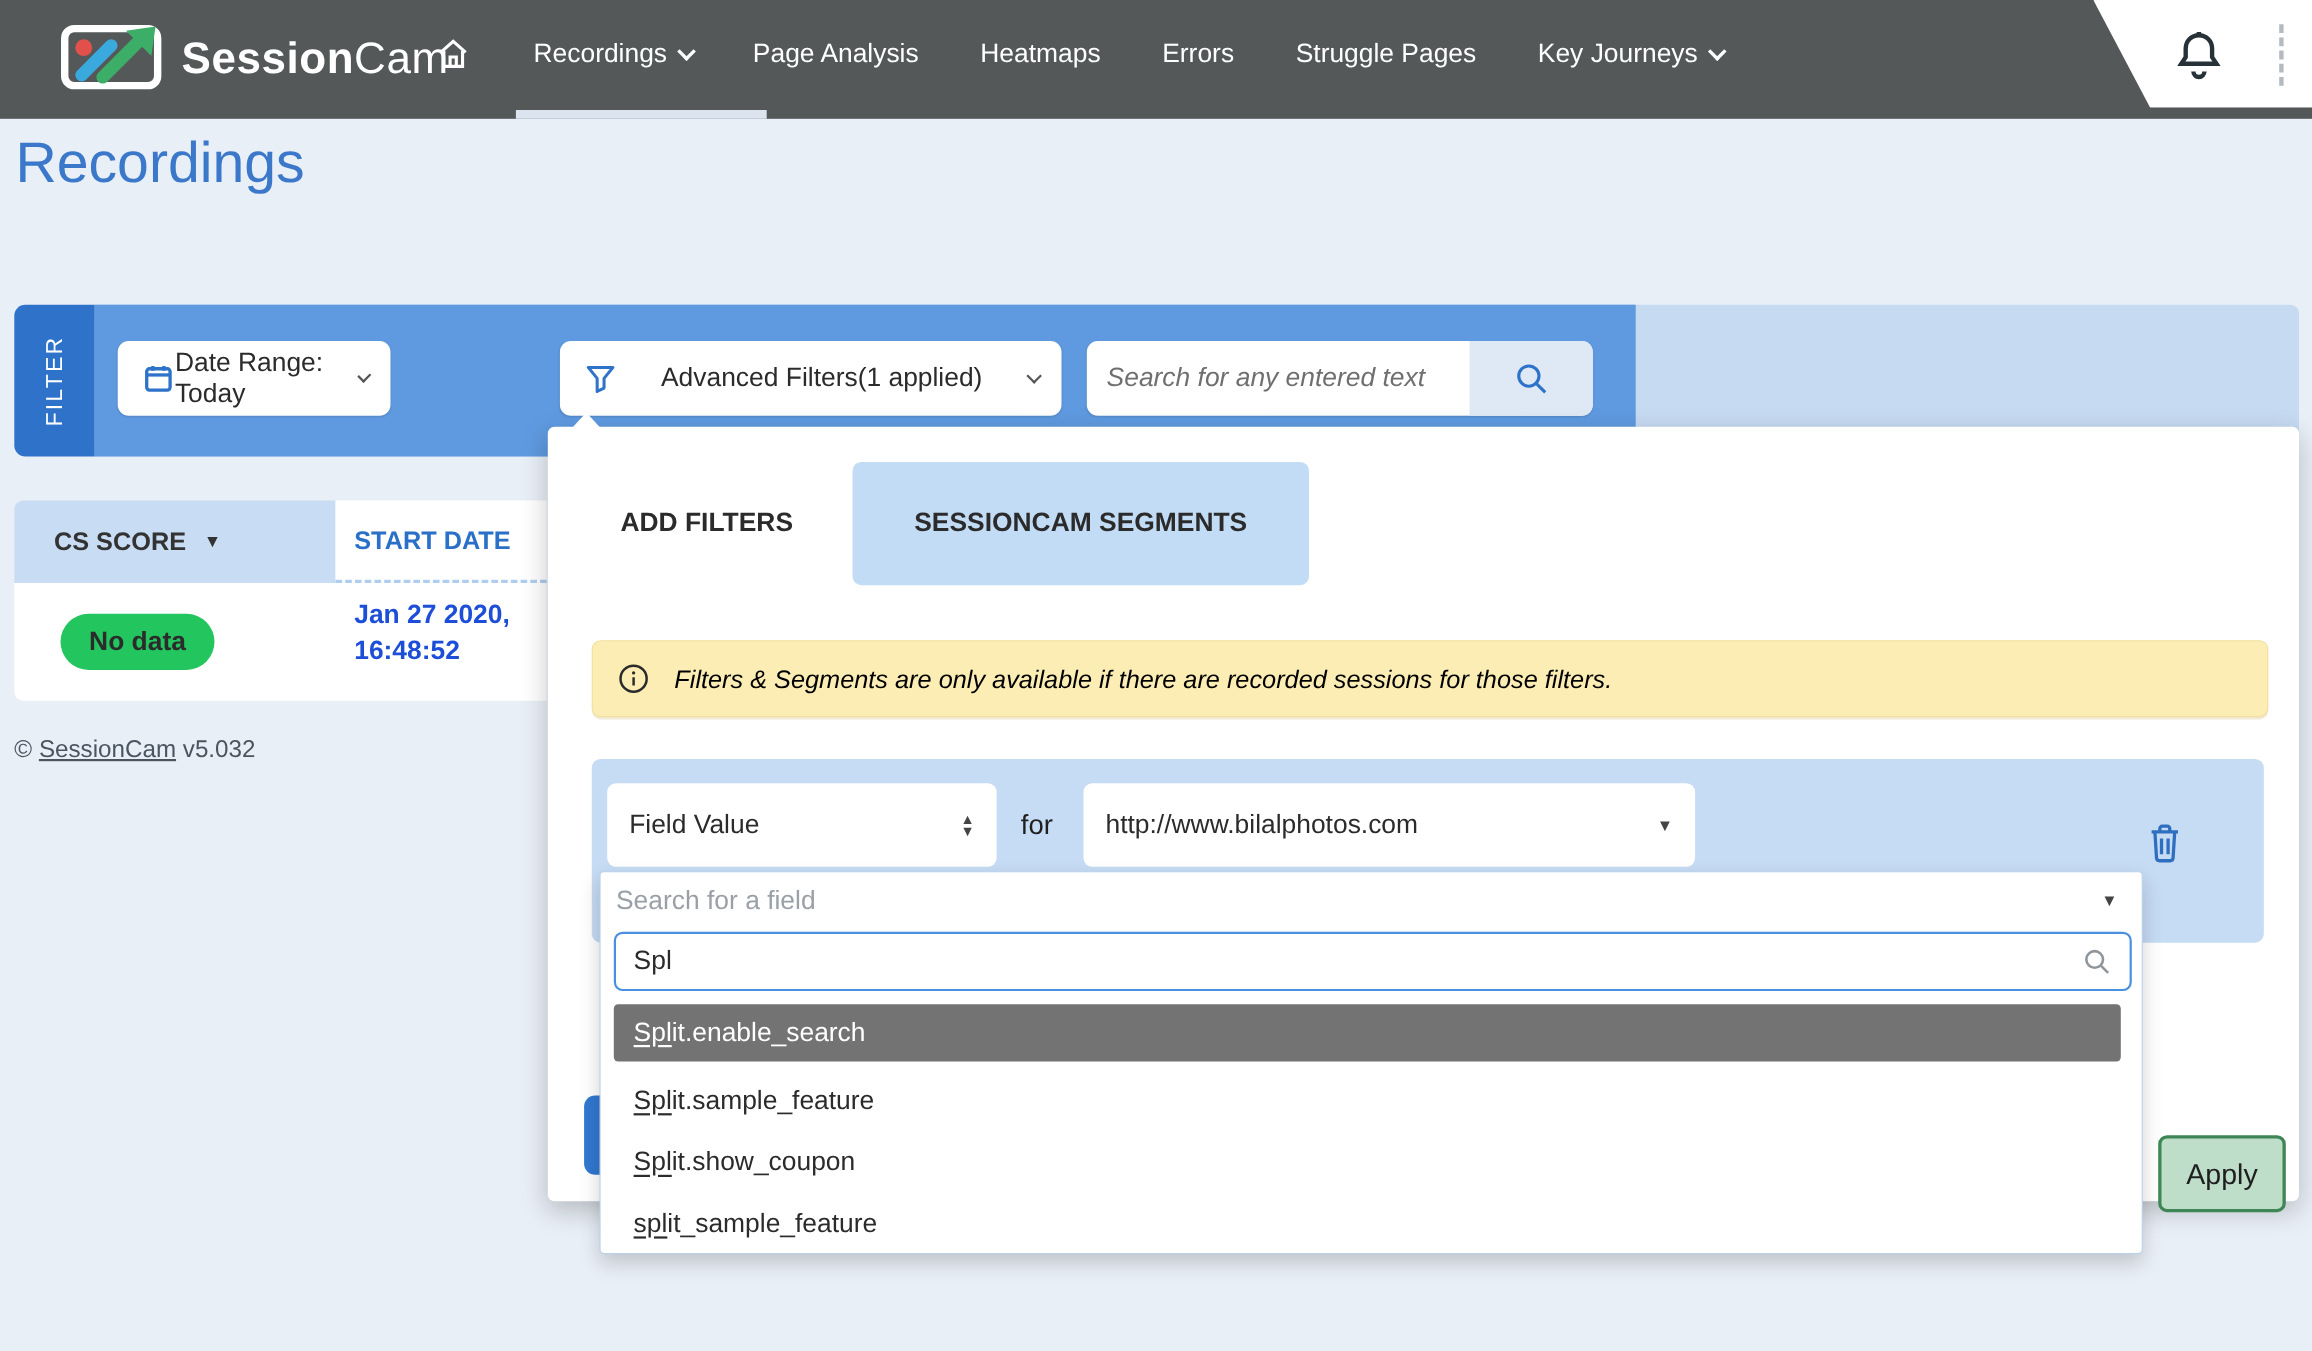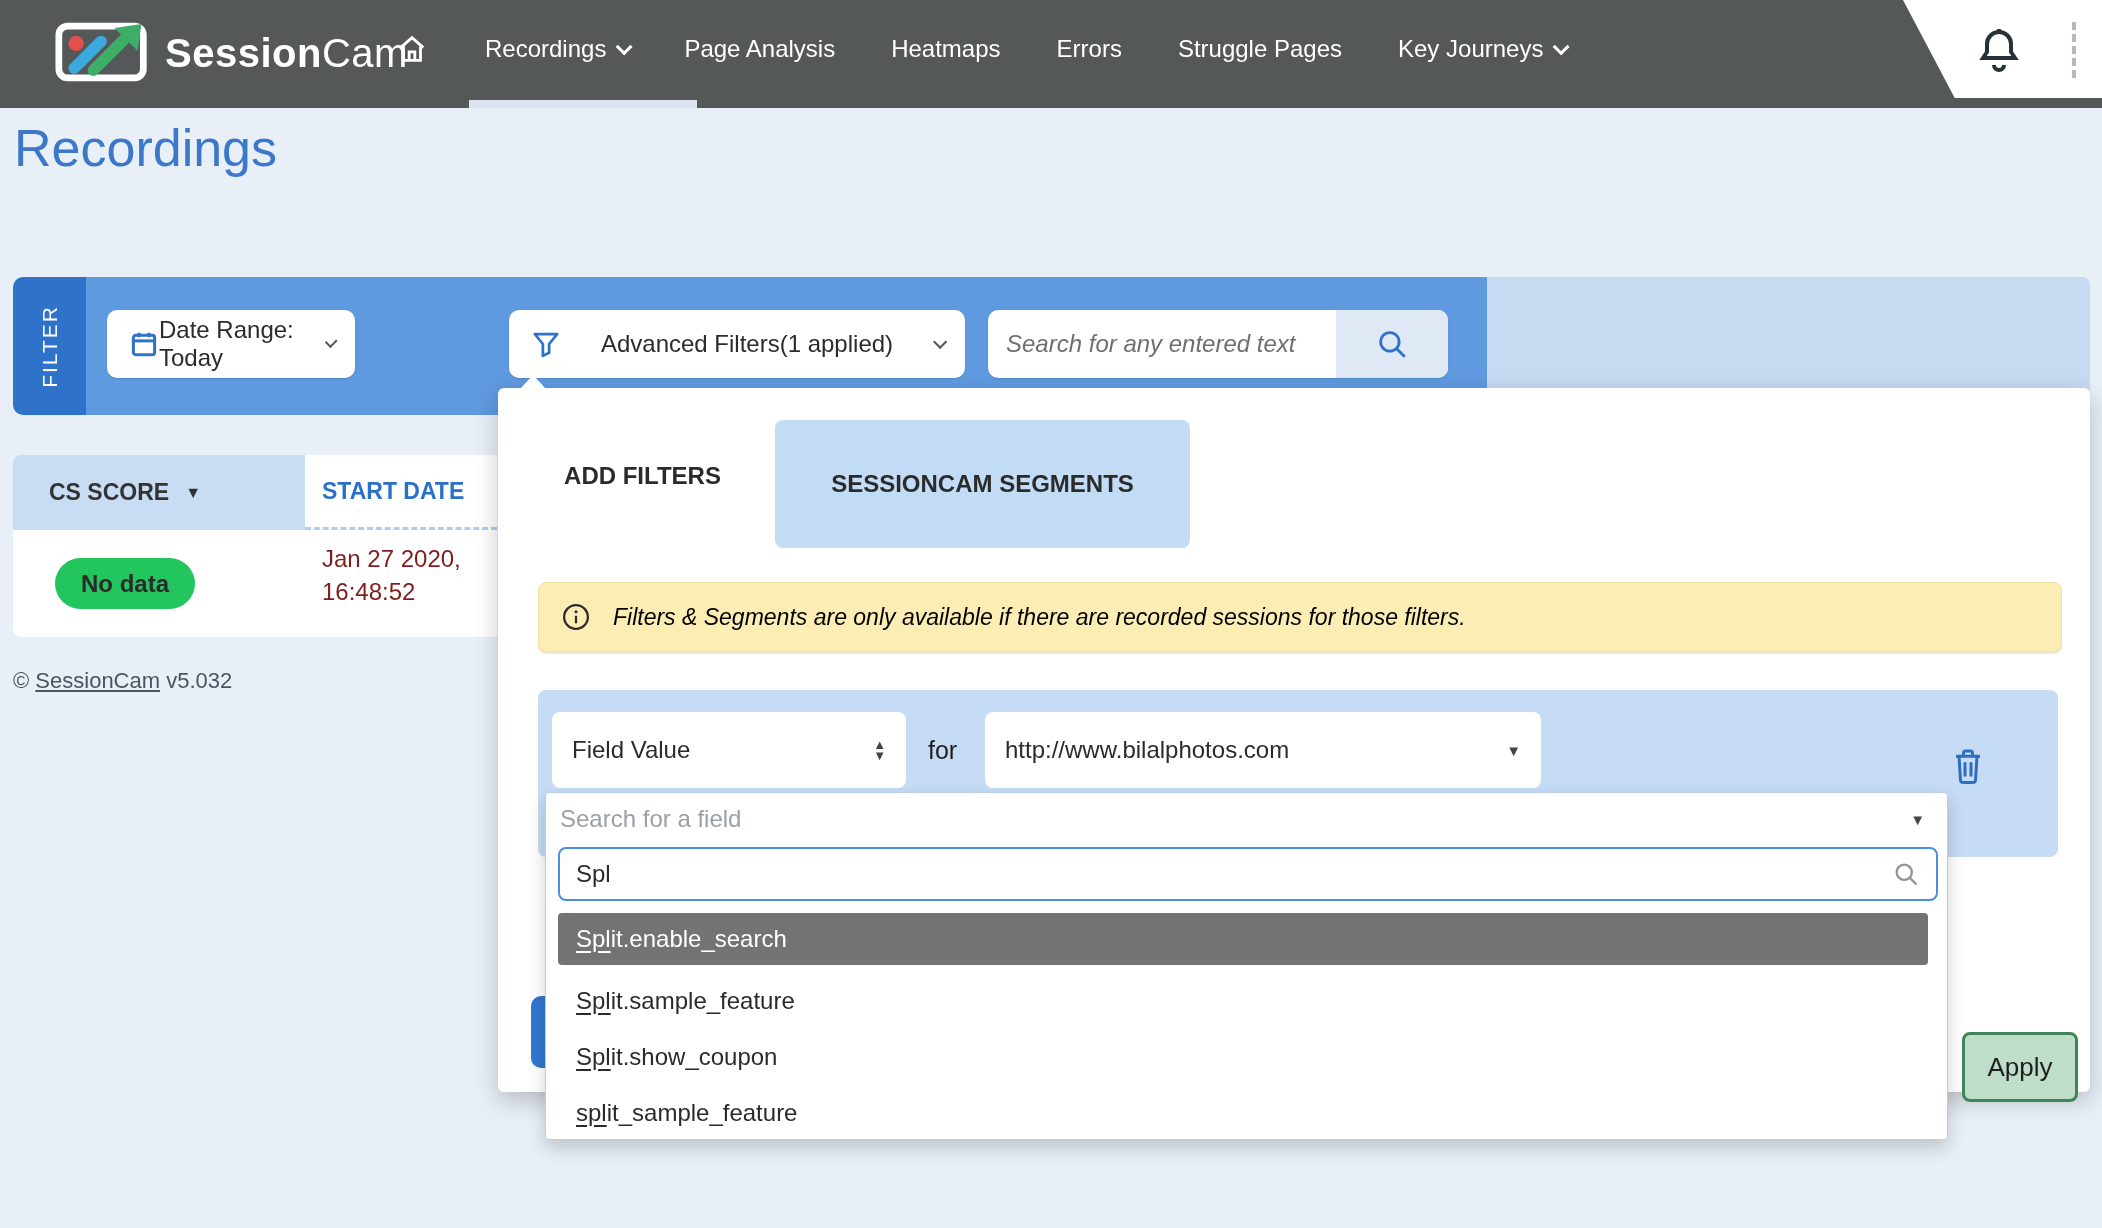--- a/index.html
+++ b/index.html
@@ -63,7 +63,7 @@
                  border-left:13px solid transparent; border-right:13px solid transparent; border-bottom:14px solid #fff; }
   .tab-plain { position:absolute; left:57px; top:32px; width:175px; height:112px; display:flex; align-items:center; justify-content:center;
                font-size:24px; font-weight:700; color:#2b2b2b; }
-  .tab-active { position:absolute; left:277px; top:32px; width:415px; height:128px; background:#c3dcf6; border-radius:8px;
+  .tab-active { position:absolute; left:277px; top:32px; width:415px; height:112px; background:#c3dcf6; border-radius:8px;
                 display:flex; align-items:center; justify-content:center; font-size:24px; font-weight:700; color:#2b2b2b; }
   .banner { position:absolute; left:40px; top:194px; width:1524px; height:70px; background:#fcedb5; border-radius:8px;
             border:1px solid #f2e09e; box-shadow:0 2px 0 rgba(196,168,90,.25);

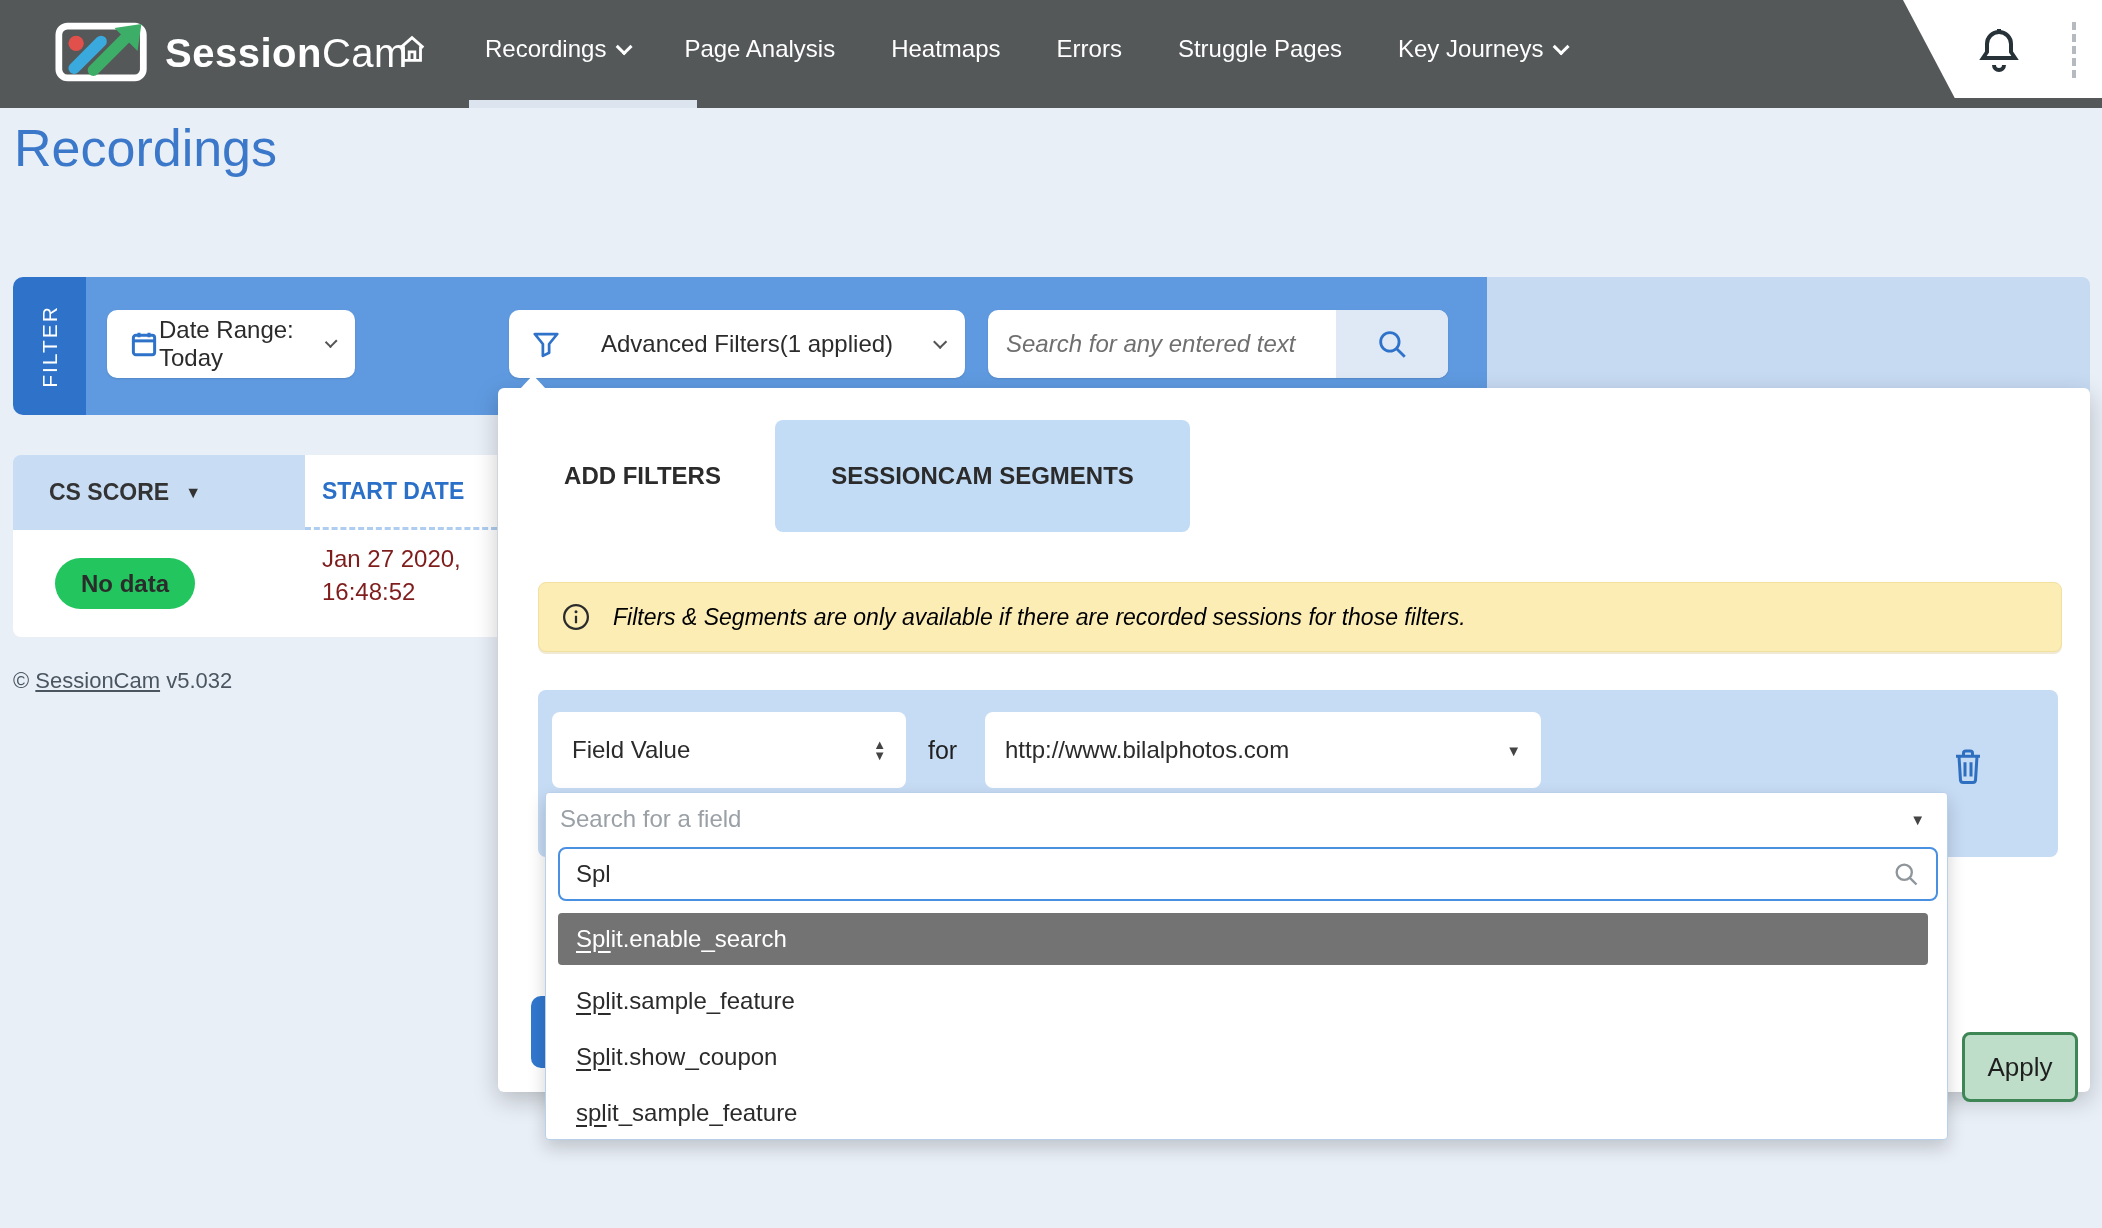--- a/index.html
+++ b/index.html
@@ -52,7 +52,7 @@
   .trow { position:absolute; left:13px; top:530px; width:484px; height:107px; background:#fff; border-radius:0 0 0 8px; }
   .nodata { position:absolute; left:42px; top:28px; width:140px; height:51px; background:#22c55e; border-radius:26px;
             display:flex; align-items:center; justify-content:center; font-size:24px; font-weight:700; color:#2b2b2b; }
-  .rowdate { position:absolute; left:309px; top:12px; font-size:24px; font-weight:400; color:#7f1d1d; line-height:33px; }
+  .rowdate { position:absolute; left:309px; top:12px; font-size:24px; font-weight:700; color:#1d4ed8; line-height:33px; }
   .copyright { position:absolute; left:13px; top:668px; font-size:22px; color:#4a5560; }
   .copyright a { color:#4a5560; }
 

